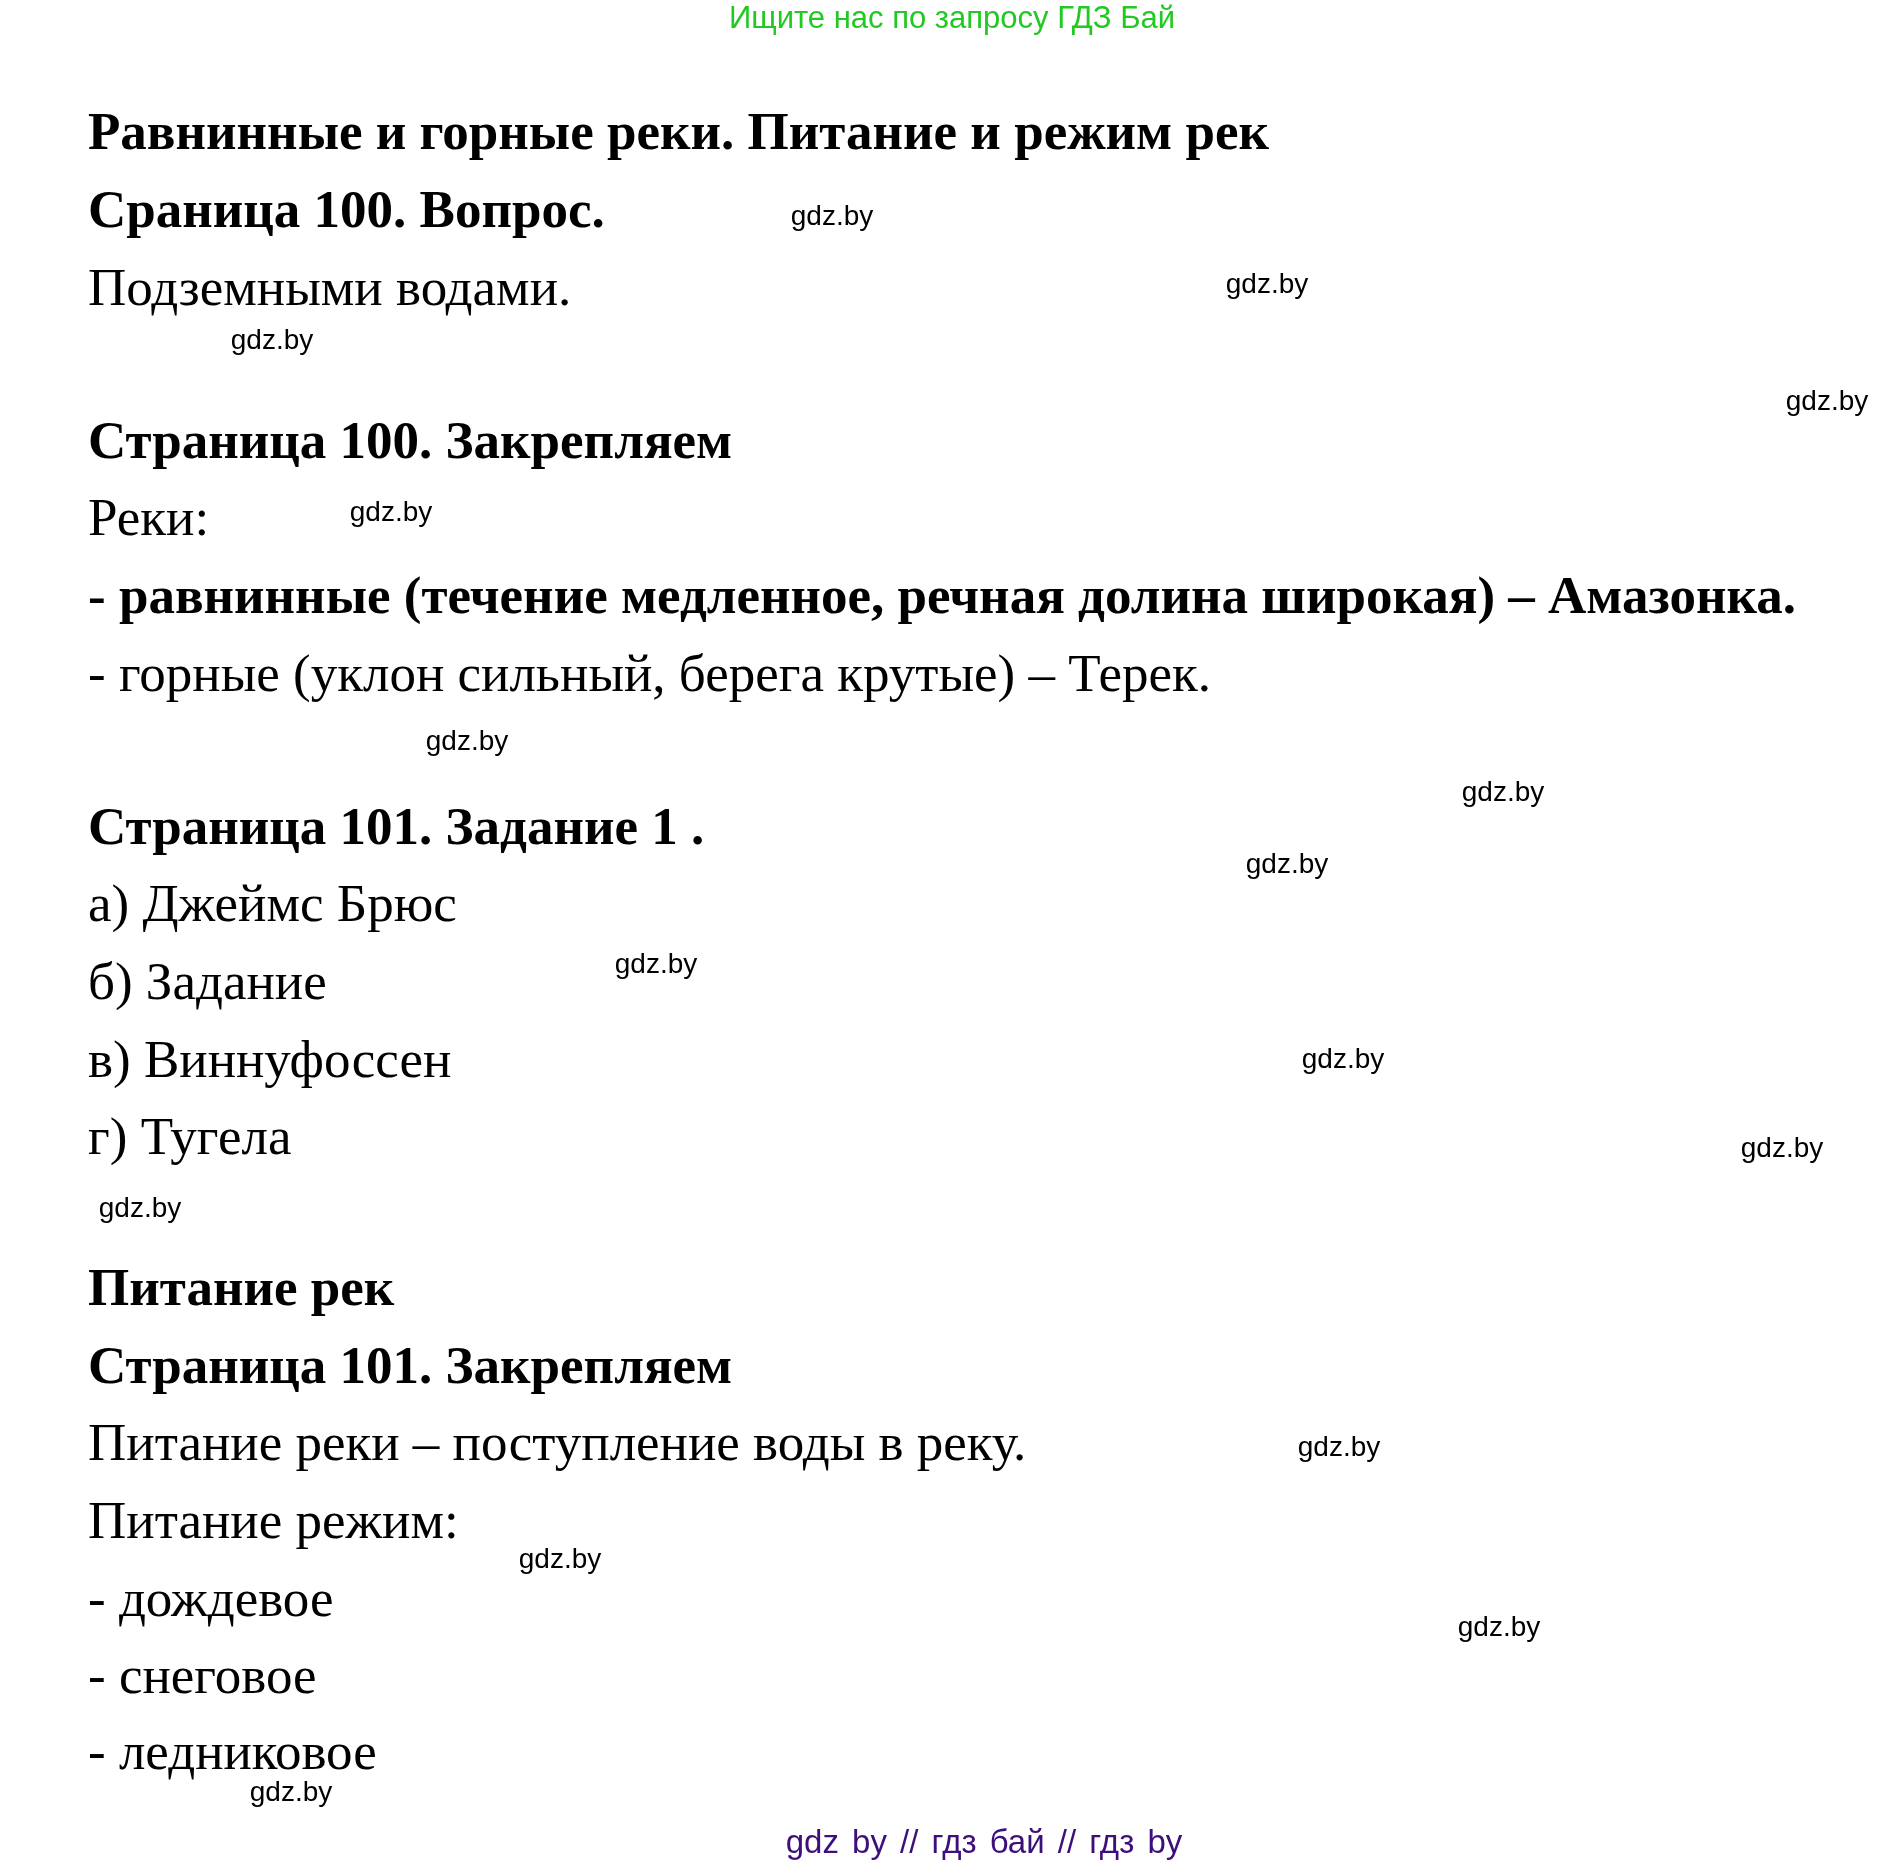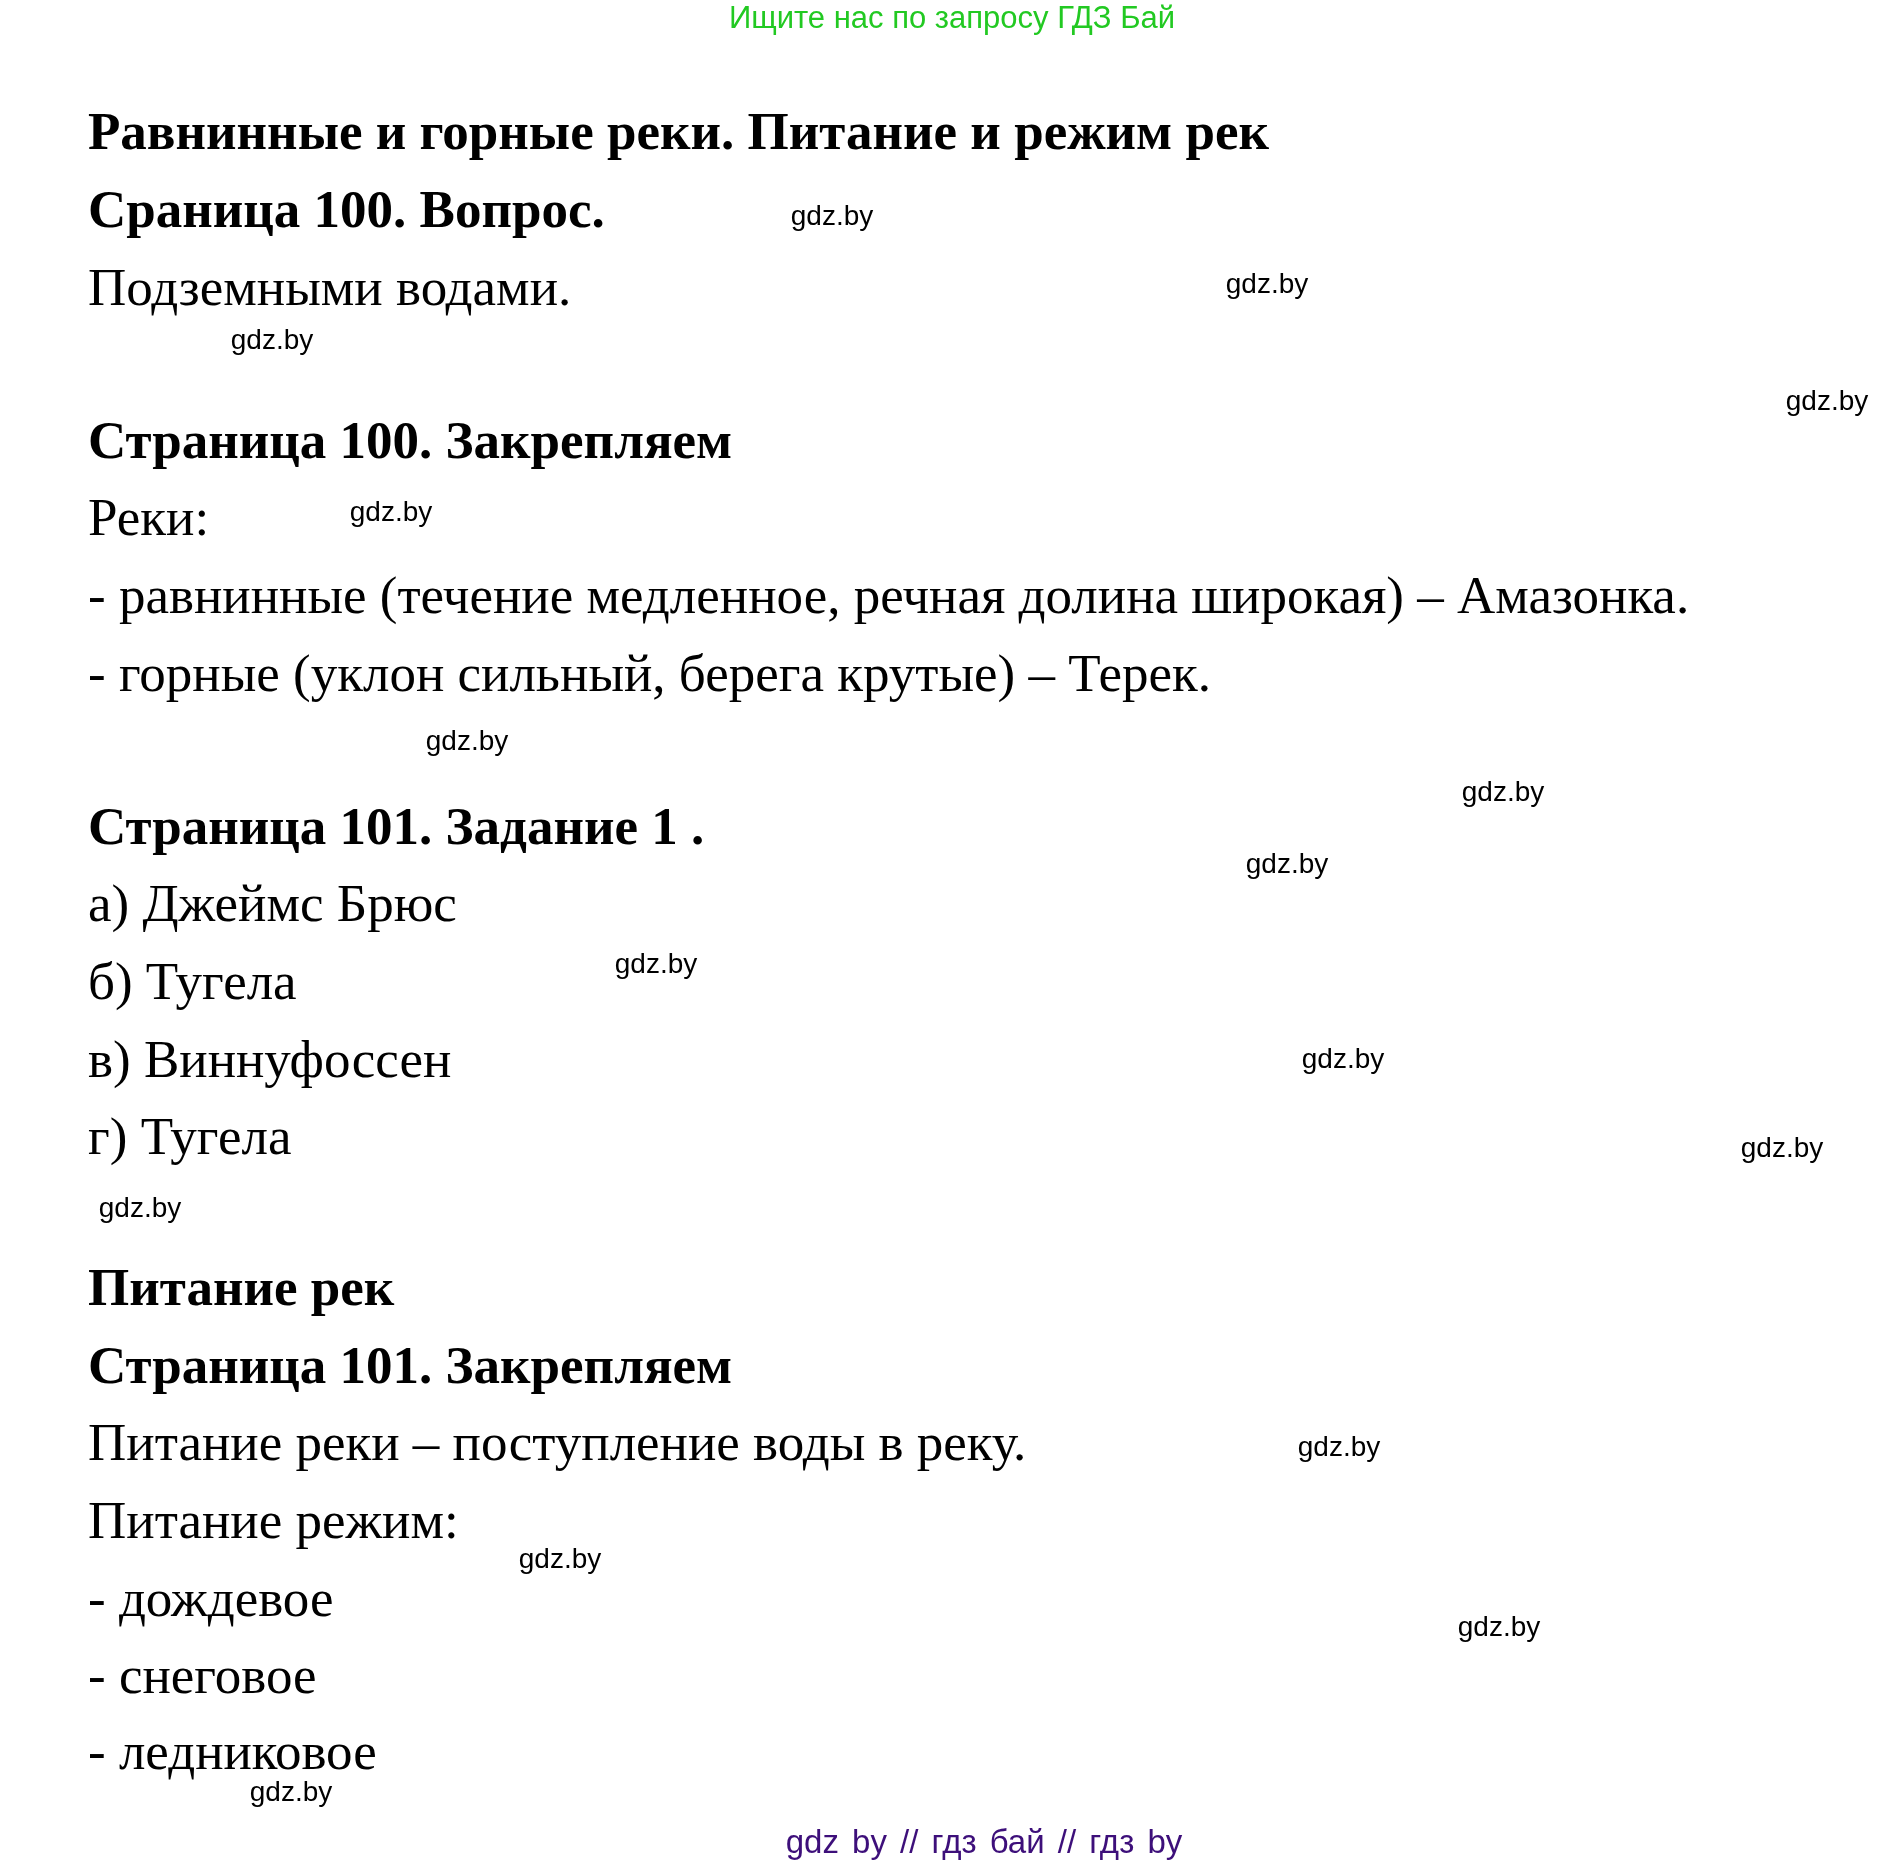--- a/index.html
+++ b/index.html
@@ -39,7 +39,7 @@
 
   <div class="abs line h" style="top:440px;">Страница 100. Закрепляем</div>
   <div class="abs line" style="top:517px;">Реки:</div>
-  <div class="abs line" style="top:595px;">- равнинные (течение медленное, речная долина широкая) – Амазонка.</div>
+  <div class="abs line" style="top:595px;font-weight:bold;">- равнинные (течение медленное, речная долина широкая) – Амазонка.</div>
   <div class="abs line" style="top:673px;">- горные (уклон сильный, берега крутые) – Терек.</div>
 
   <div class="abs line h" style="top:826px;">Страница 101. Задание 1 .</div>

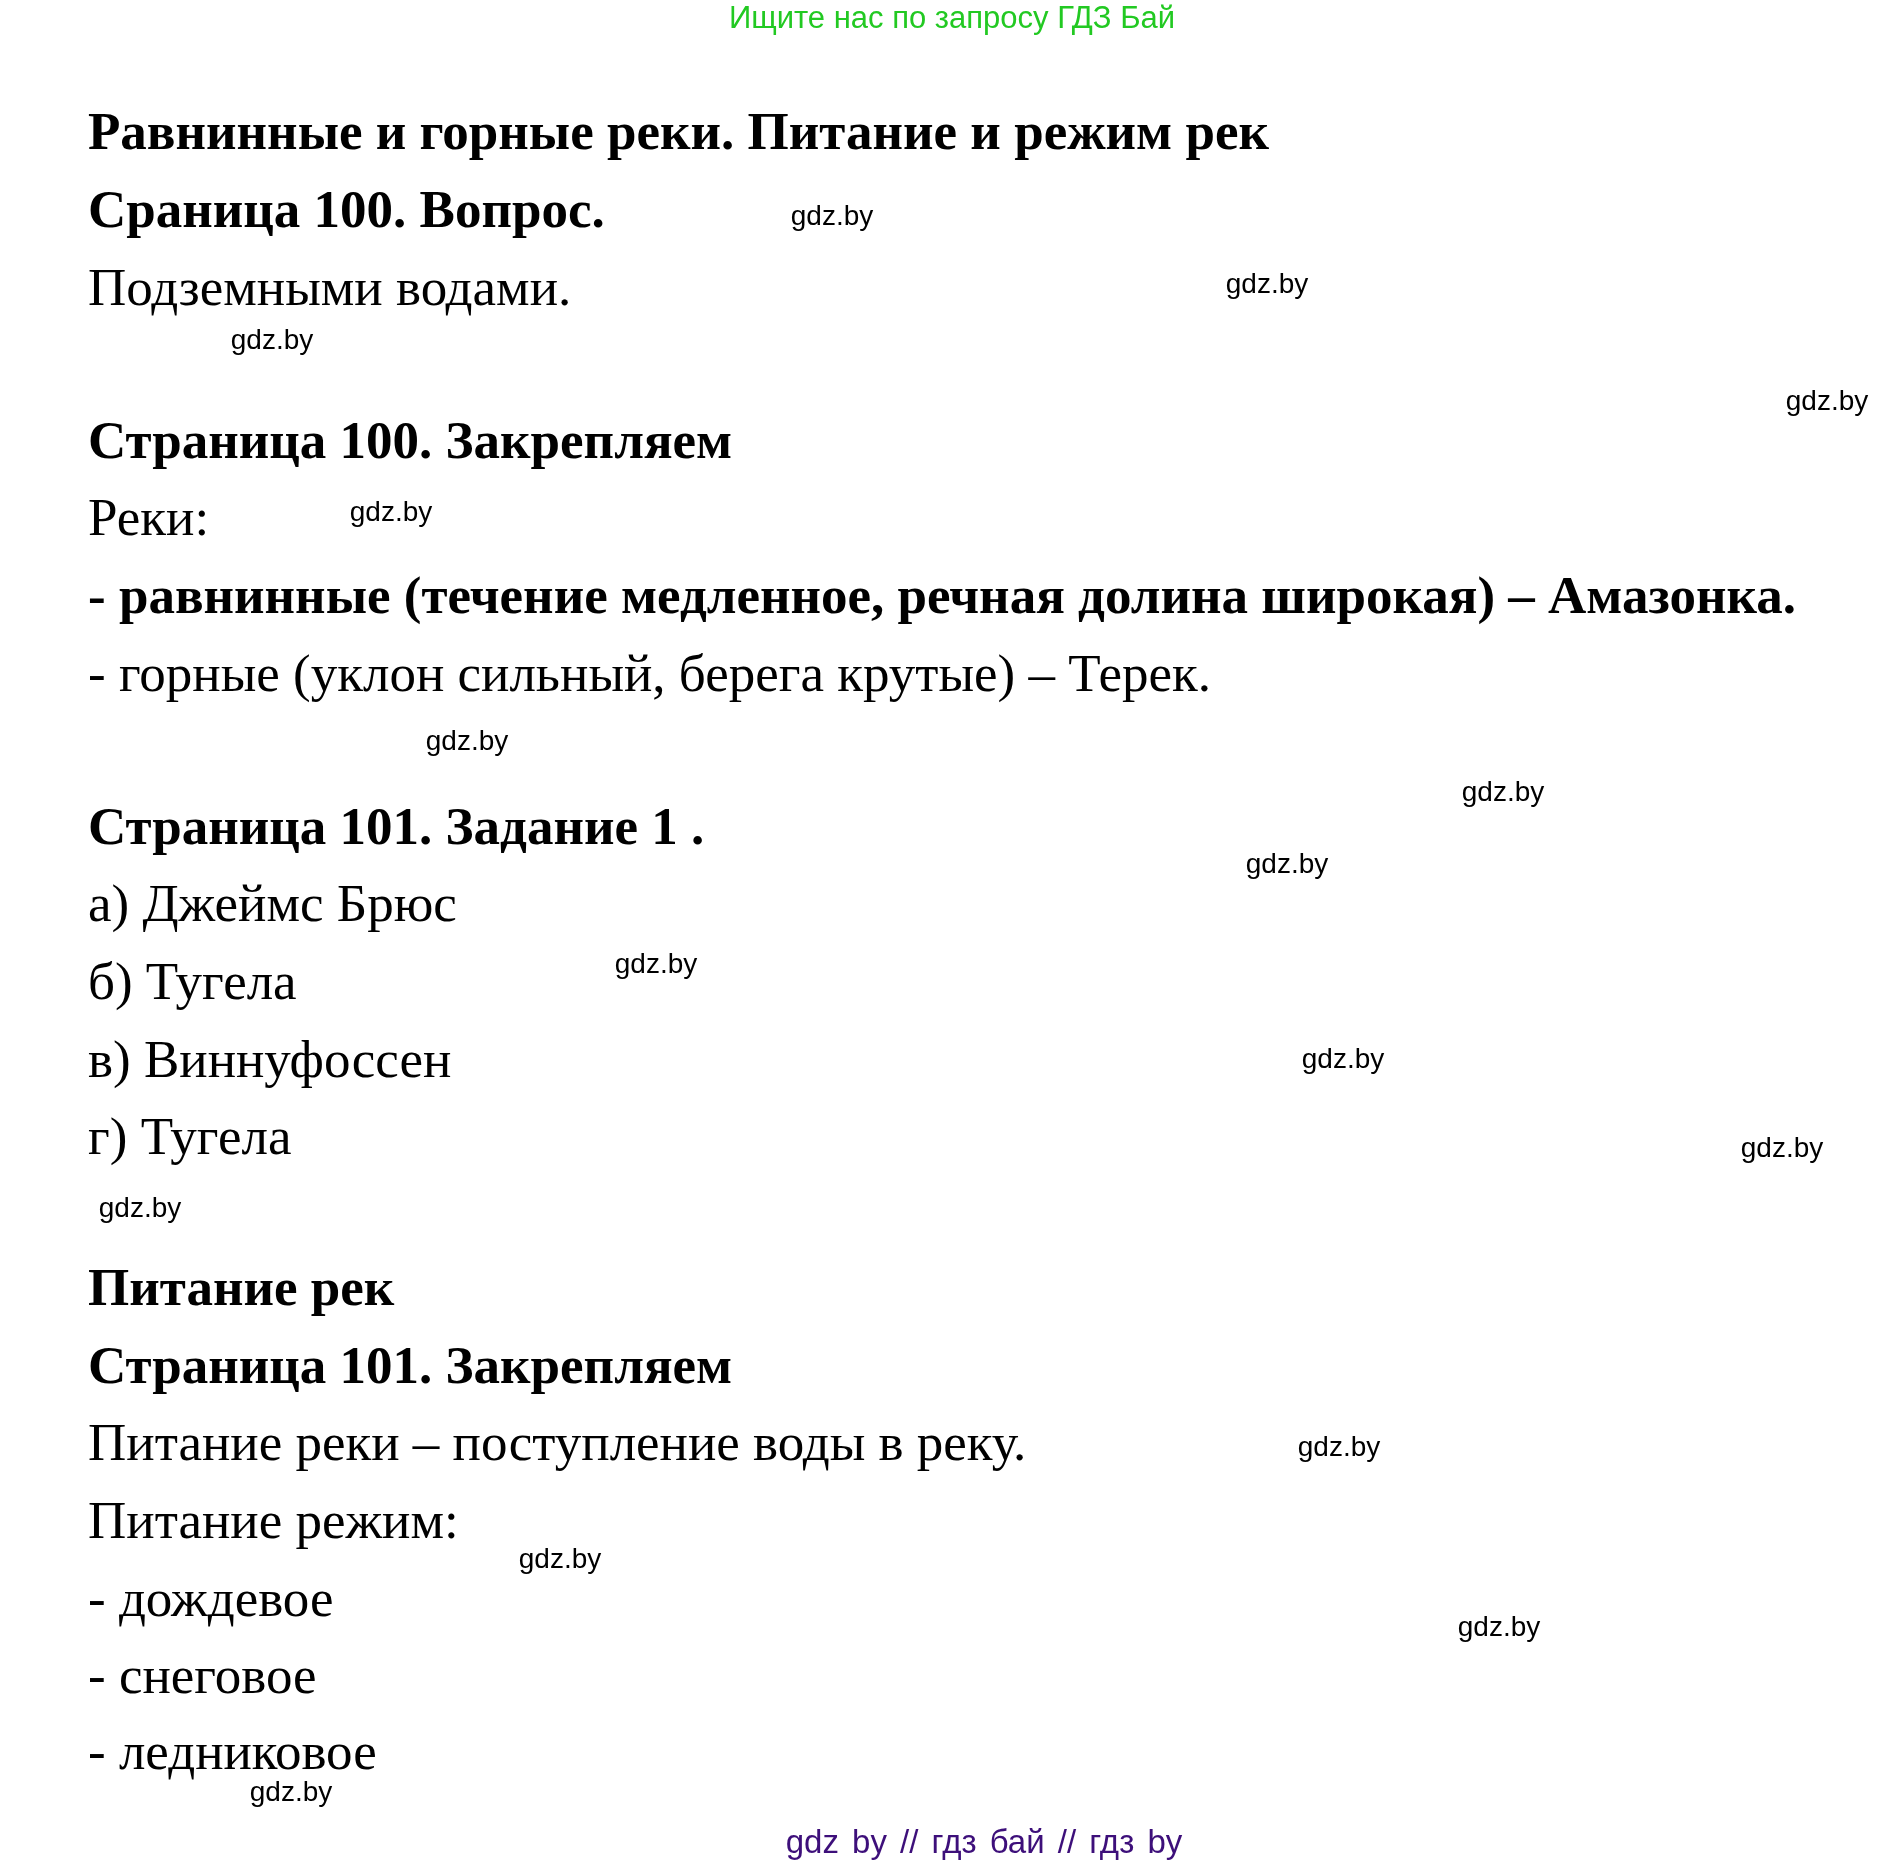--- a/index.html
+++ b/index.html
@@ -44,7 +44,7 @@
 
   <div class="abs line h" style="top:826px;">Страница 101. Задание 1 .</div>
   <div class="abs line" style="top:903px;">а) Джеймс Брюс</div>
-  <div class="abs line" style="top:981px;">б) Тугела</div>
+  <div class="abs line" style="top:981px;">б) Задание</div>
   <div class="abs line" style="top:1059px;">в) Виннуфоссен</div>
   <div class="abs line" style="top:1136px;">г) Тугела</div>
 

